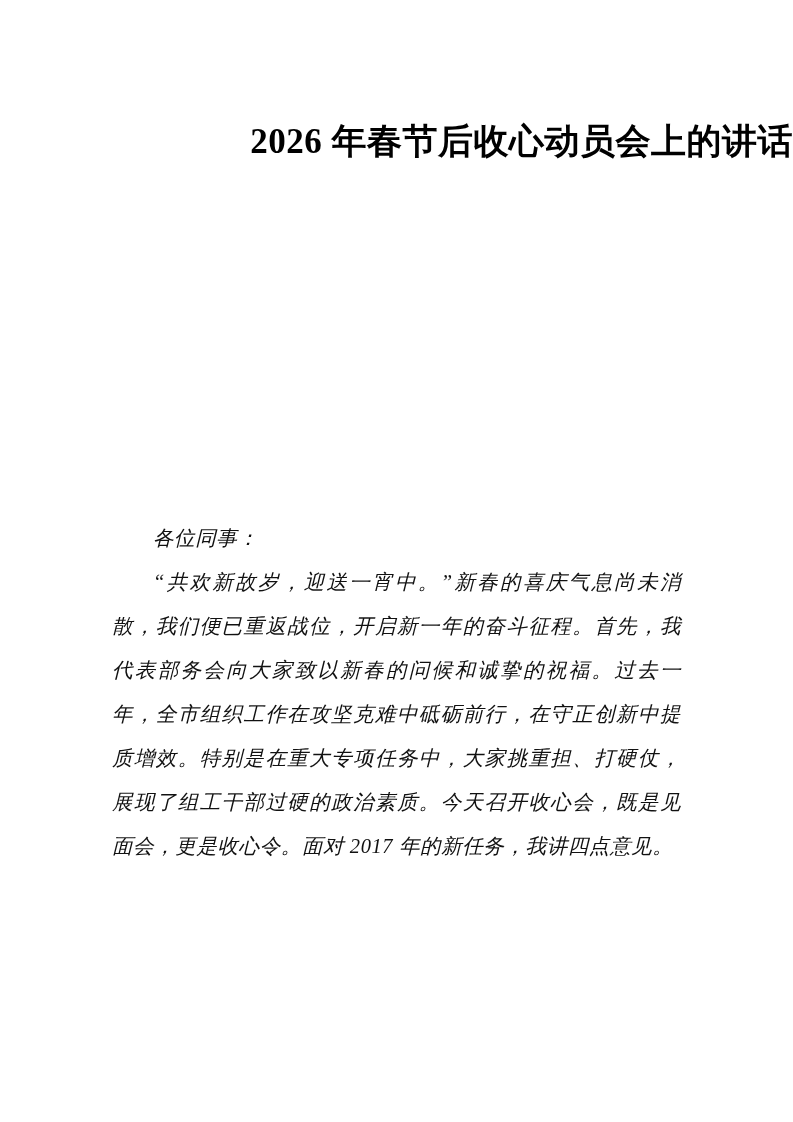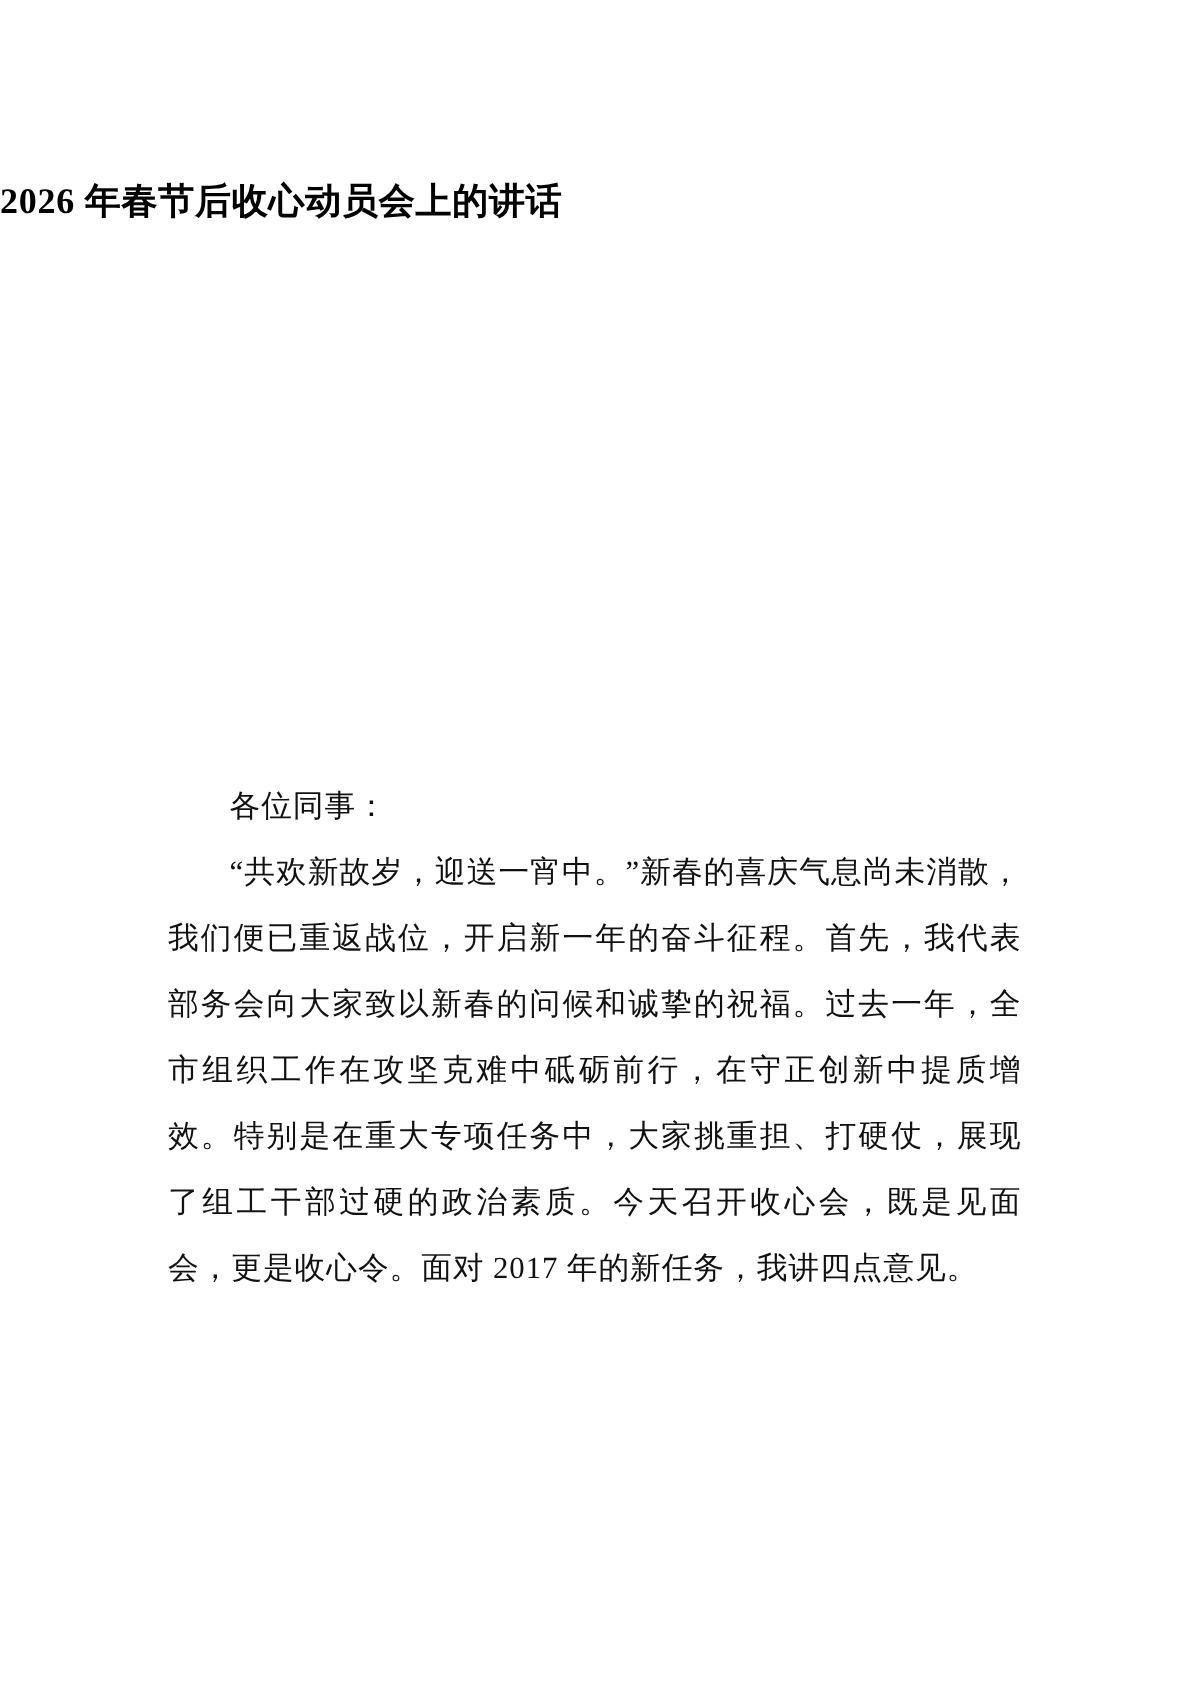--- a/index.html
+++ b/index.html
@@ -24,12 +24,13 @@
     left: 0;
     right: 0;
     top: 118px;
-    text-align: left;
-    font-size: 24px;
+    text-align: right;
+    font-size: 35px;
     font-weight: bold;
     letter-spacing: 0.5px;
     font-family: "Liberation Serif", "DejaVu Serif", serif;
     color: #000000;
+    padding-left: 12px;
   }
   .body-block {
     position: absolute;

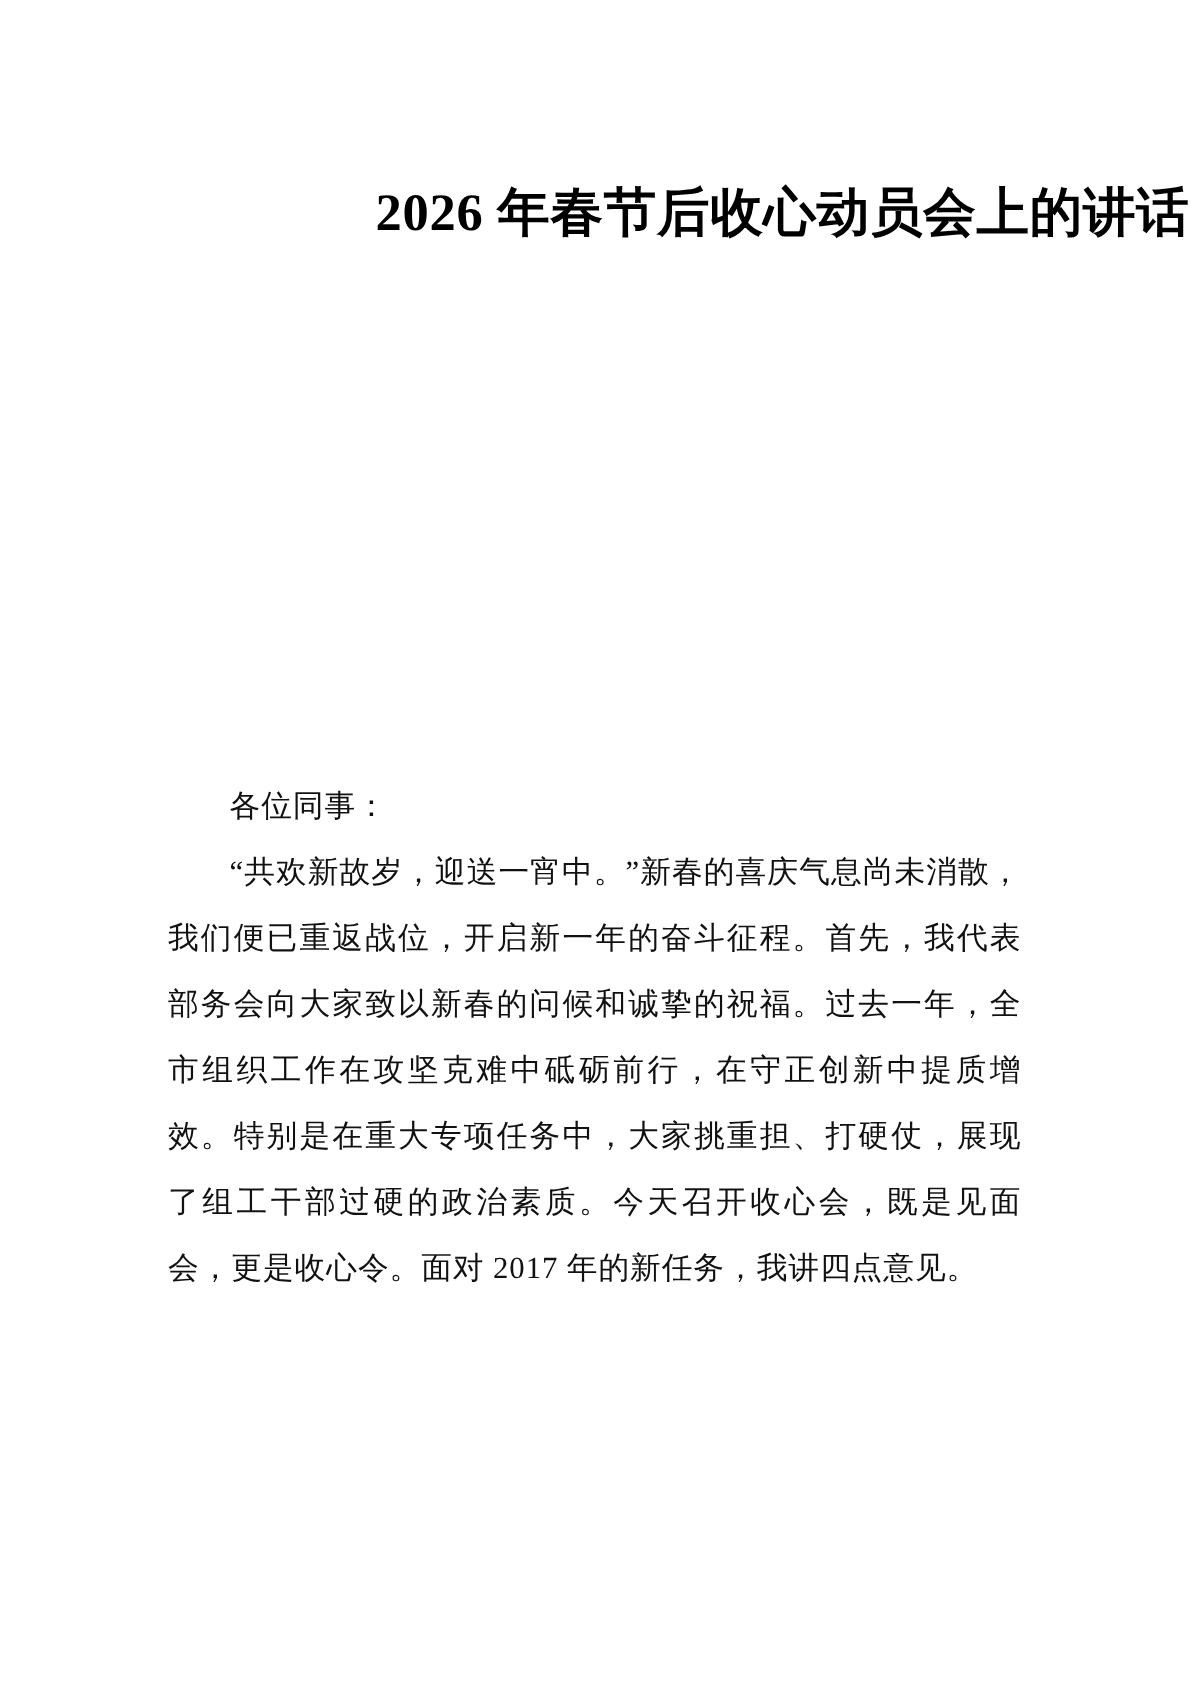--- a/index.html
+++ b/index.html
@@ -46,6 +46,7 @@
     margin: 0 0 0 0;
     letter-spacing: 0.6px;
     color: #111111;
+    font-style: italic;
   }
   .para.indent {
     text-indent: 2em;

